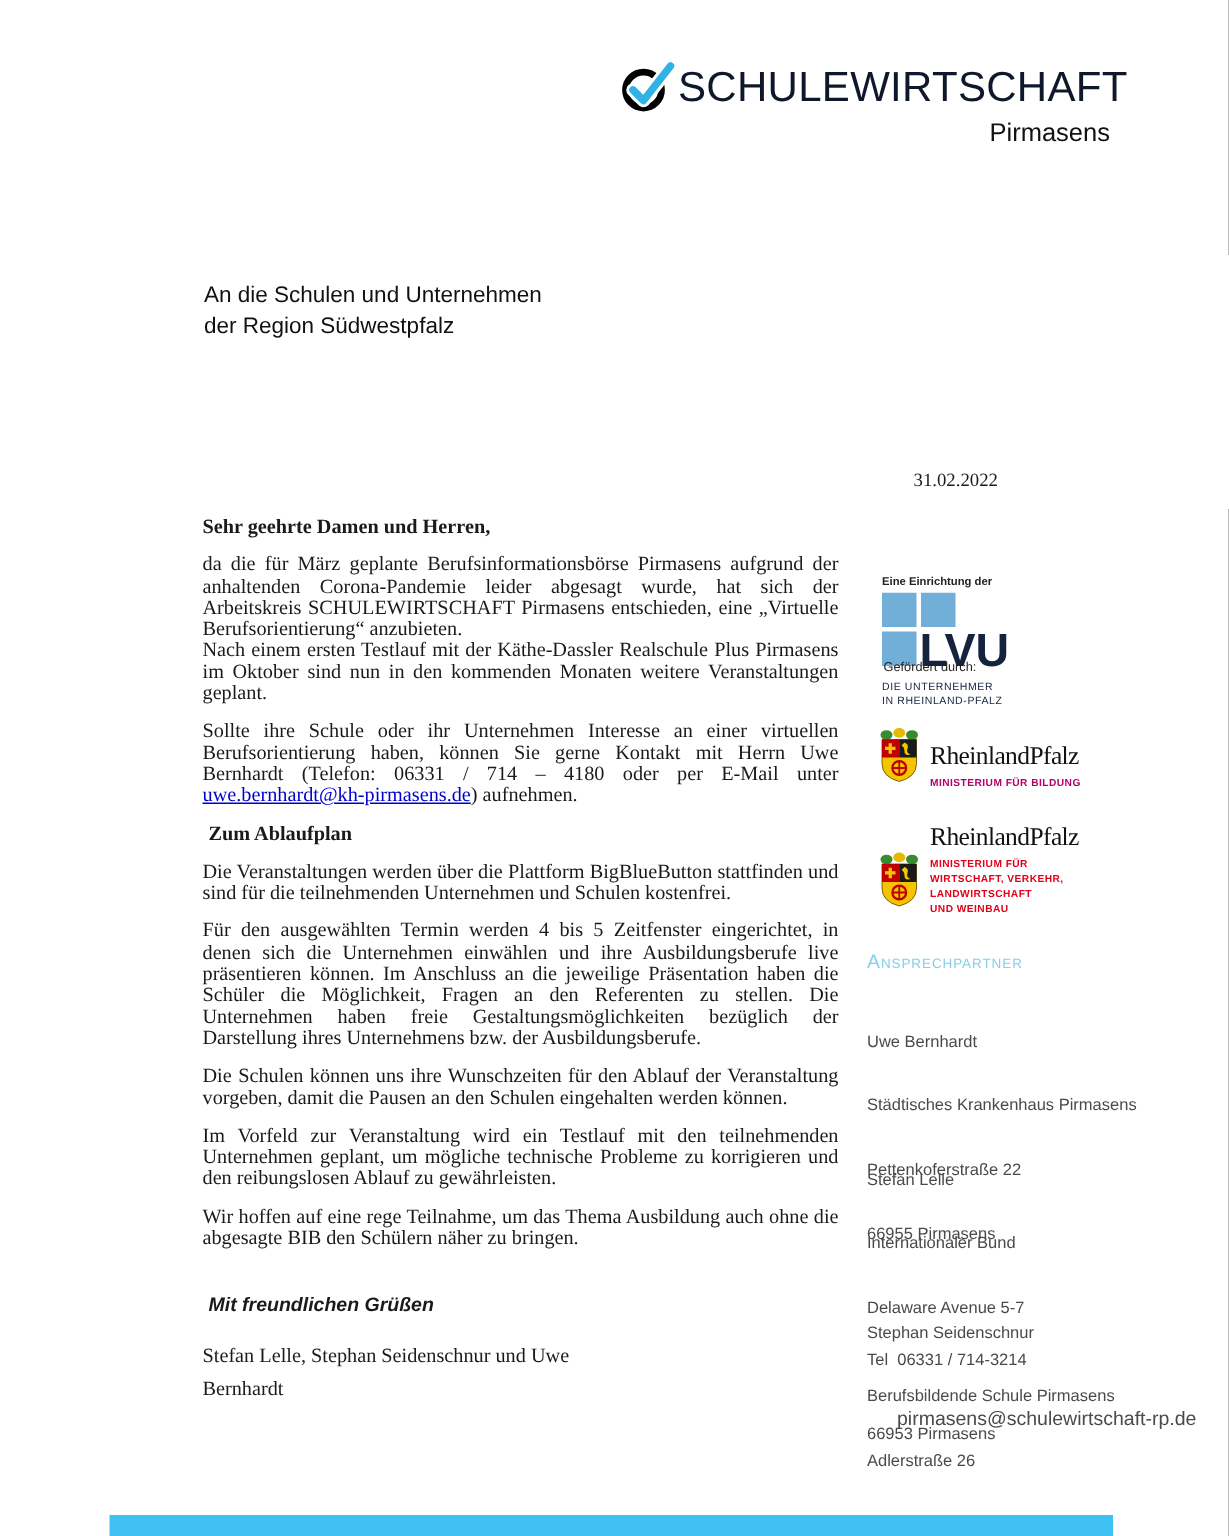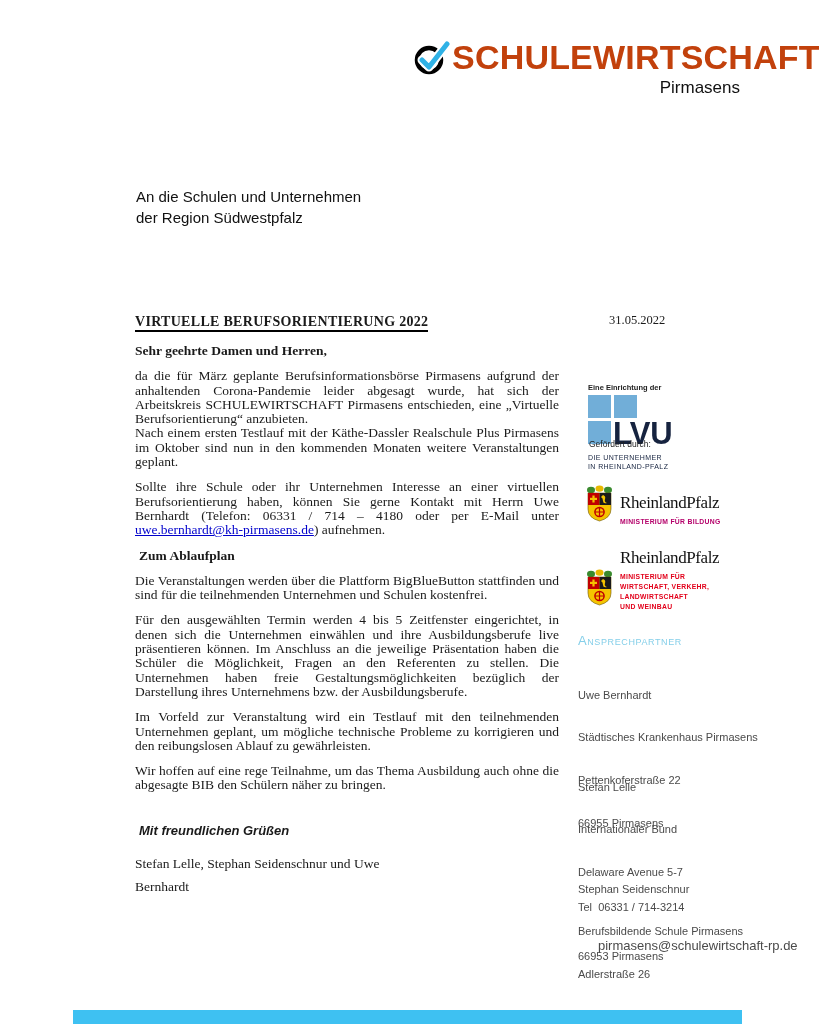--- a/index.html
+++ b/index.html
@@ -30,7 +30,7 @@
   .brand-icon{flex:0 0 auto;margin-right:2px;margin-top:2px;}
   .brand-name{
     font-family:"Liberation Sans", sans-serif;
-    font-weight:bold;font-size:34px;letter-spacing:0.2px;color:#c2410c;
+    font-weight:normal;font-size:28px;letter-spacing:0.2px;color:#0f172a;
     white-space:nowrap;
   }
   .brand-city{

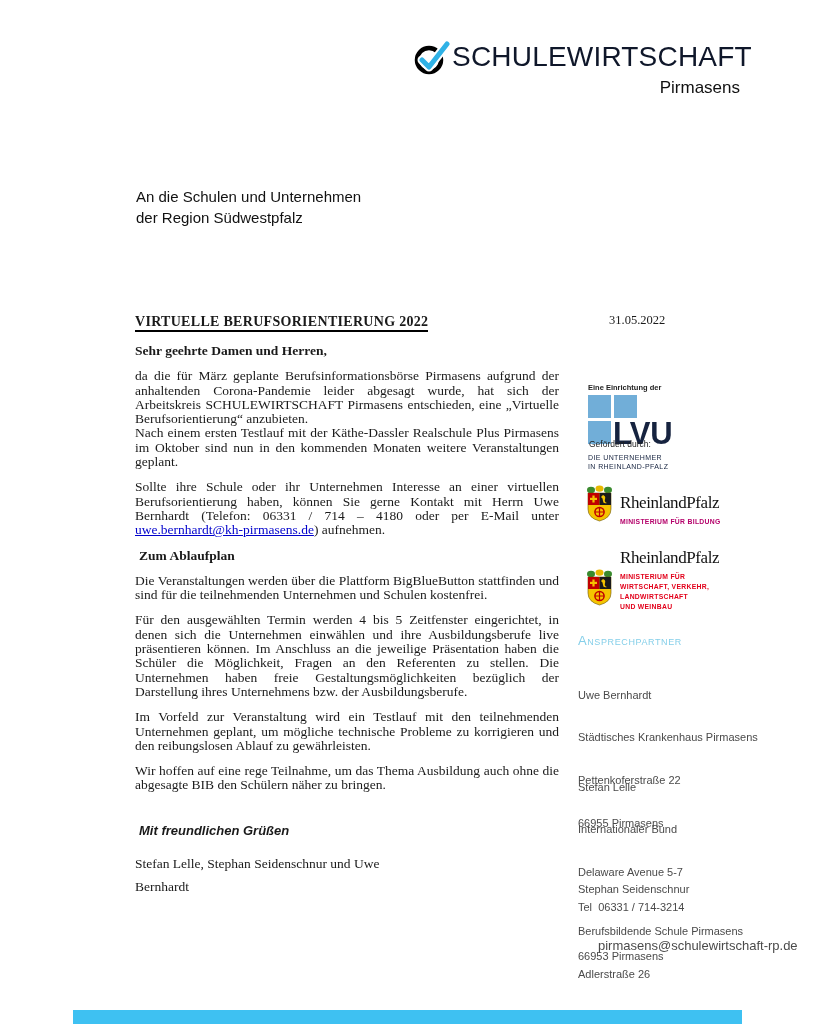--- a/index.html
+++ b/index.html
@@ -130,9 +130,6 @@
     <div>der Region Südwestpfalz</div>
   </div>
 
-  <div class="title">
-    <span>VIRTUELLE BERUFSORIENTIERUNG 2022</span>
-  </div>
   <div class="date">31.05.2022</div>
 
   <div class="letter">

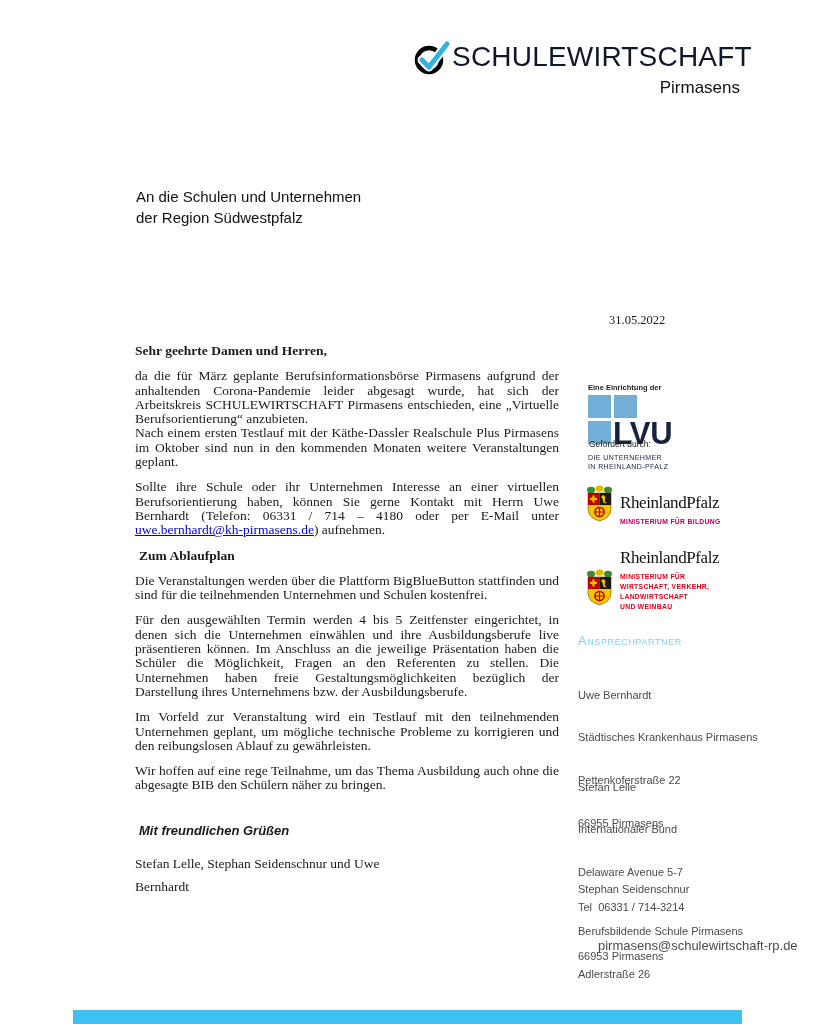--- a/index.html
+++ b/index.html
@@ -130,7 +130,7 @@
     <div>der Region Südwestpfalz</div>
   </div>
 
-  <div class="date">31.05.2022</div>
+  <div class="date">31.02.2022</div>
 
   <div class="letter">
     <p class="salutation">Sehr geehrte Damen und Herren,</p>

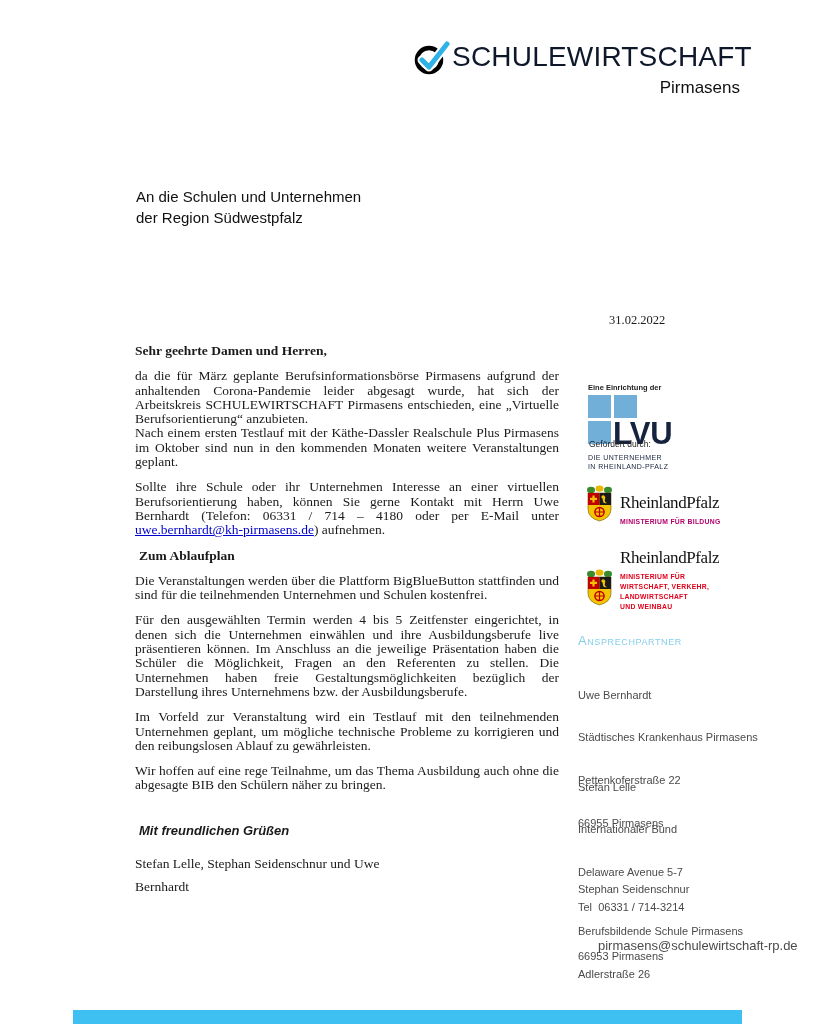--- a/index.html
+++ b/index.html
@@ -140,6 +140,7 @@
     <p class="subheading">Zum Ablaufplan</p>
     <p>Die Veranstaltungen werden über die Plattform BigBlueButton stattfinden und sind für die teilnehmenden Unternehmen und Schulen kostenfrei.</p>
     <p>Für den ausgewählten Termin werden 4 bis 5 Zeitfenster eingerichtet, in denen sich die Unternehmen einwählen und ihre Ausbildungsberufe live präsentieren können. Im Anschluss an die jeweilige Präsentation haben die Schüler die Möglichkeit, Fragen an den Referenten zu stellen. Die Unternehmen haben freie Gestaltungsmöglichkeiten bezüglich der Darstellung ihres Unternehmens bzw. der Ausbildungsberufe.</p>
+    <p>Die Schulen können uns ihre Wunschzeiten für den Ablauf der Veranstaltung vorgeben, damit die Pausen an den Schulen eingehalten werden können.</p>
     <p>Im Vorfeld zur Veranstaltung wird ein Testlauf mit den teilnehmenden Unternehmen geplant, um mögliche technische Probleme zu korrigieren und den reibungslosen Ablauf zu gewährleisten.</p>
     <p>Wir hoffen auf eine rege Teilnahme, um das Thema Ausbildung auch ohne die abgesagte BIB den Schülern näher zu bringen.</p>
     <div class="closing">Mit freundlichen Grüßen</div>

